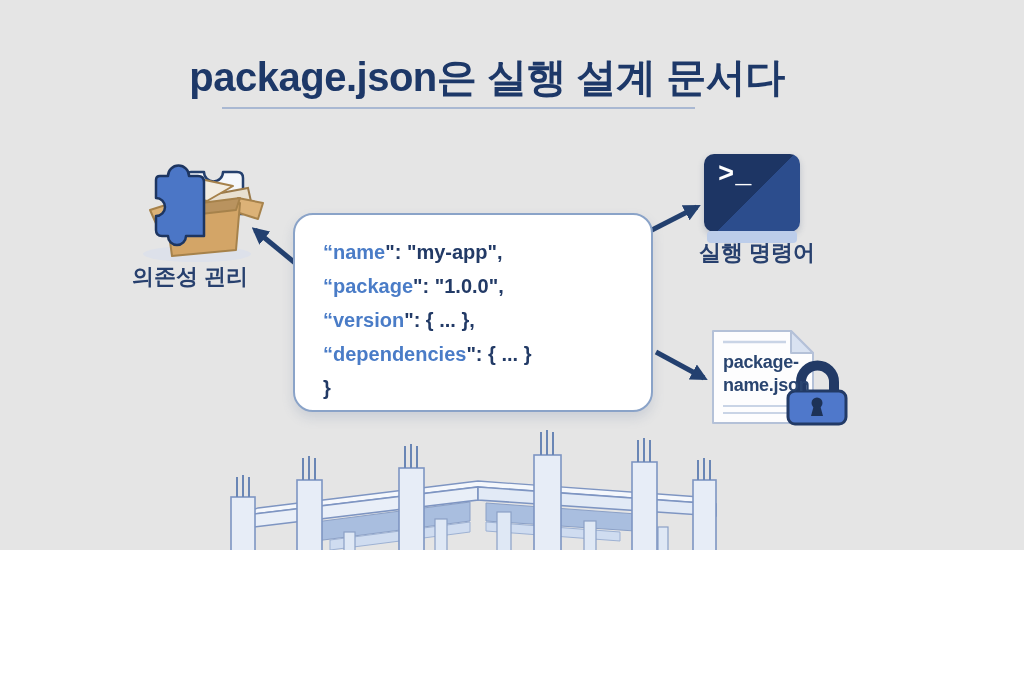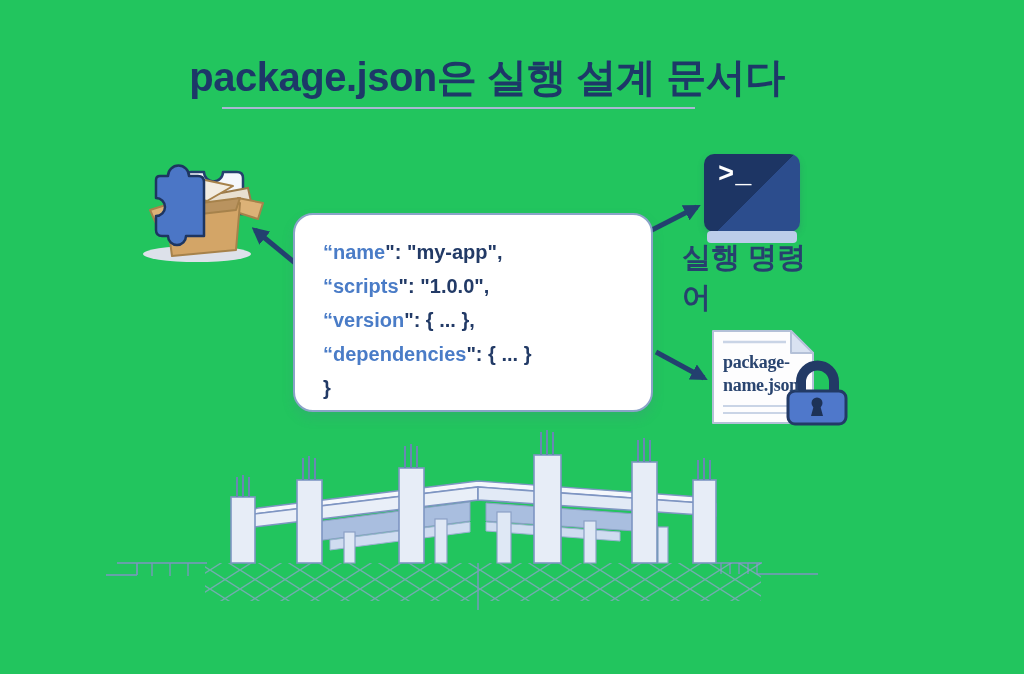--- a/index.html
+++ b/index.html
@@ -5,8 +5,8 @@
   html,body{margin:0;padding:0;}
   body{font-family:"Liberation Sans",sans-serif;}
   .canvas{
-    position:relative;width:1024px;height:674px;overflow:hidden;
-    background:#22c55e;
+    position:relative;width:1024px;height:550px;overflow:hidden;
+    background:#e5e5e5;
   }
   .page-title{
     position:absolute;left:0;top:50px;width:974px;text-align:center;

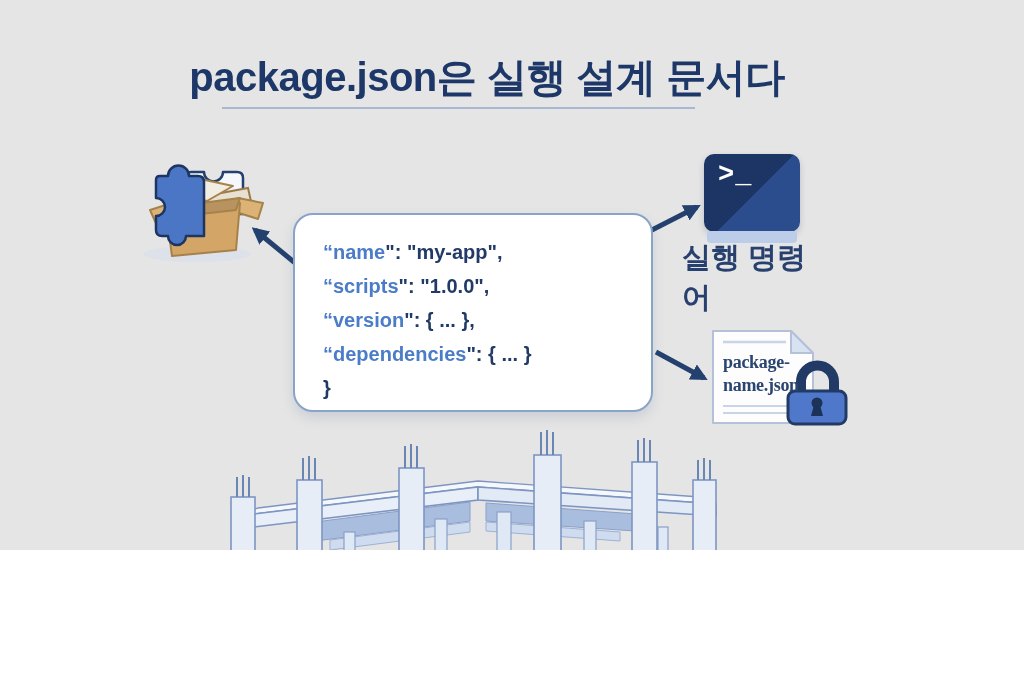--- a/index.html
+++ b/index.html
@@ -29,8 +29,8 @@
   }
   .code-line .k{color:#4a7cc7;}
   .label{
-    position:absolute;font-size:29px;font-weight:bold;color:#27406e;
-    width:150px;
+    position:absolute;font-size:22px;font-weight:bold;color:#27406e;
+    text-align:center;width:150px;
   }
   .dep-label{left:115px;top:262px;}
   .cmd-label{left:682px;top:238px;}

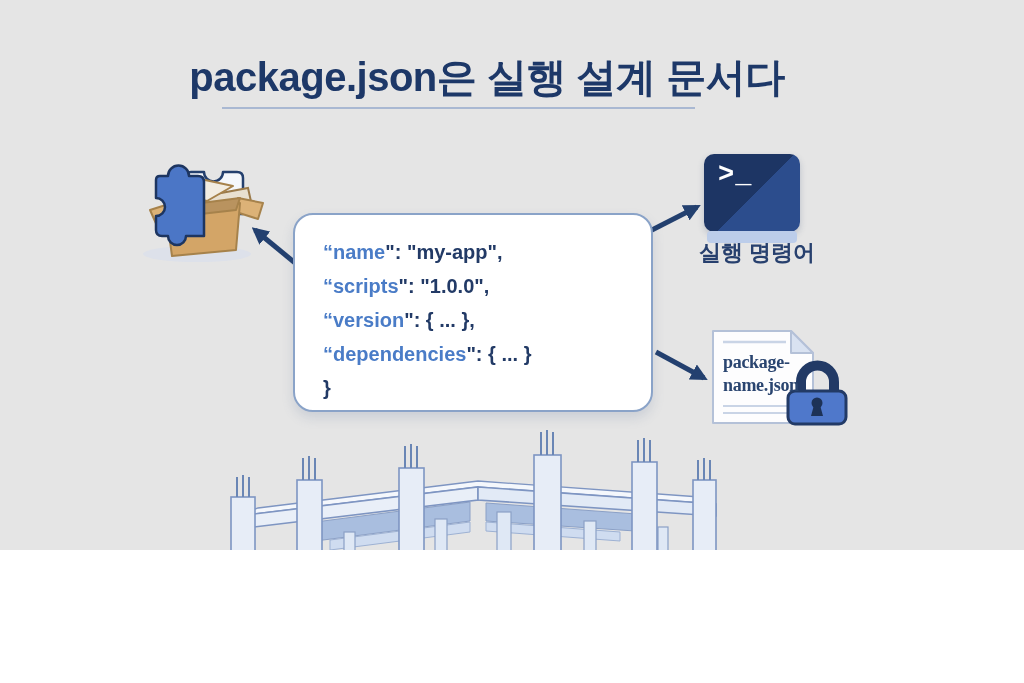--- a/index.html
+++ b/index.html
@@ -180,6 +180,7 @@
     <div>name.json</div>
   </div>
 
+  <div class="label dep-label">의존성 괸리</div>
   <div class="label cmd-label">실행 명령어</div>
 
 </div>

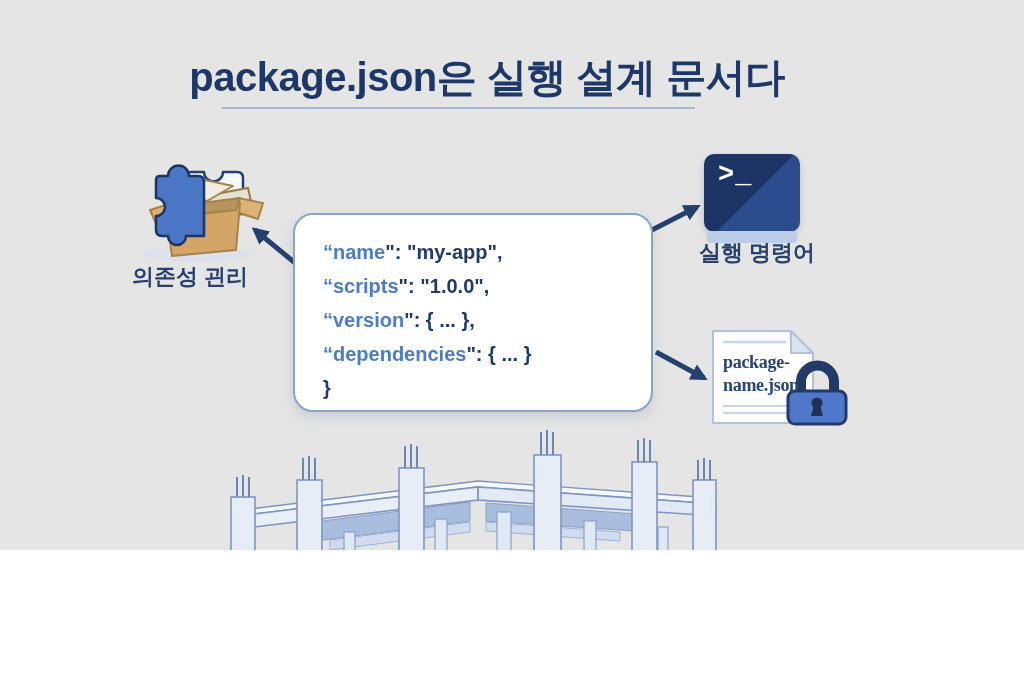--- a/index.html
+++ b/index.html
@@ -164,7 +164,7 @@
 
   <div class="card">
     <div class="code-line"><span class="k">“name</span><span class="r">": "my-app",</span></div>
-    <div class="code-line"><span class="k">“scripts</span><span class="r">": "1.0.0",</span></div>
+    <div class="code-line"><span class="k">“package</span><span class="r">": "1.0.0",</span></div>
     <div class="code-line"><span class="k">“version</span><span class="r">": { ... },</span></div>
     <div class="code-line"><span class="k">“dependencies</span><span class="r">": { ... }</span></div>
     <div class="code-line"><span class="k"></span><span class="r">}</span></div>

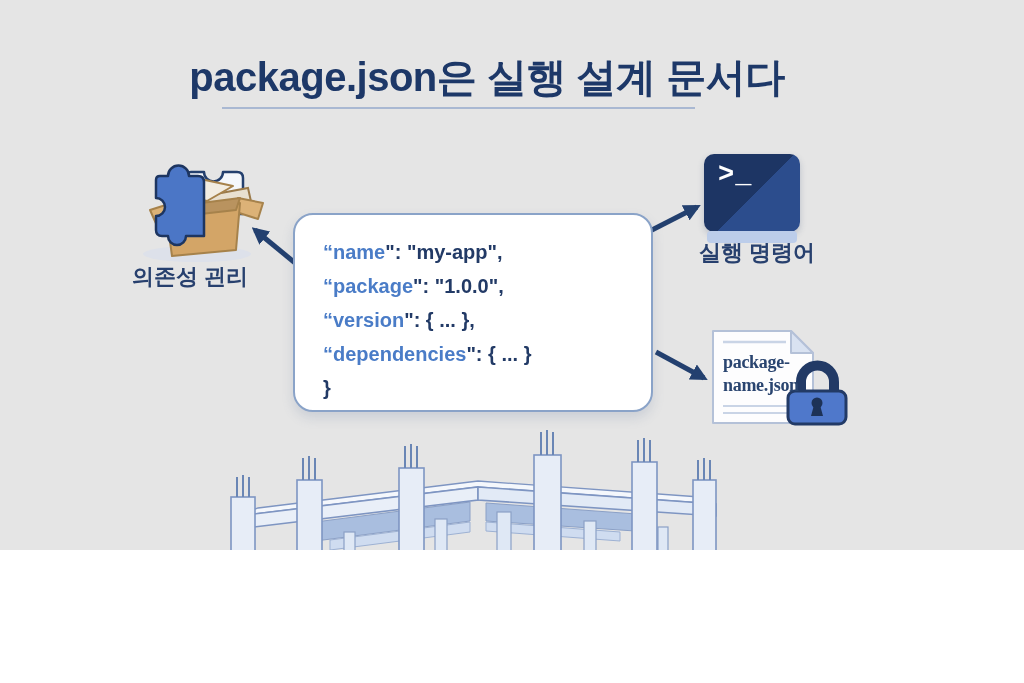--- a/index.html
+++ b/index.html
@@ -54,7 +54,6 @@
     position:absolute;left:723px;top:351px;width:90px;
     font-size:18px;font-weight:bold;color:#2a4570;line-height:23px;
     letter-spacing:-0.3px;
-    font-family:Liberation Serif, serif;
   }
 </style>
 </head>

